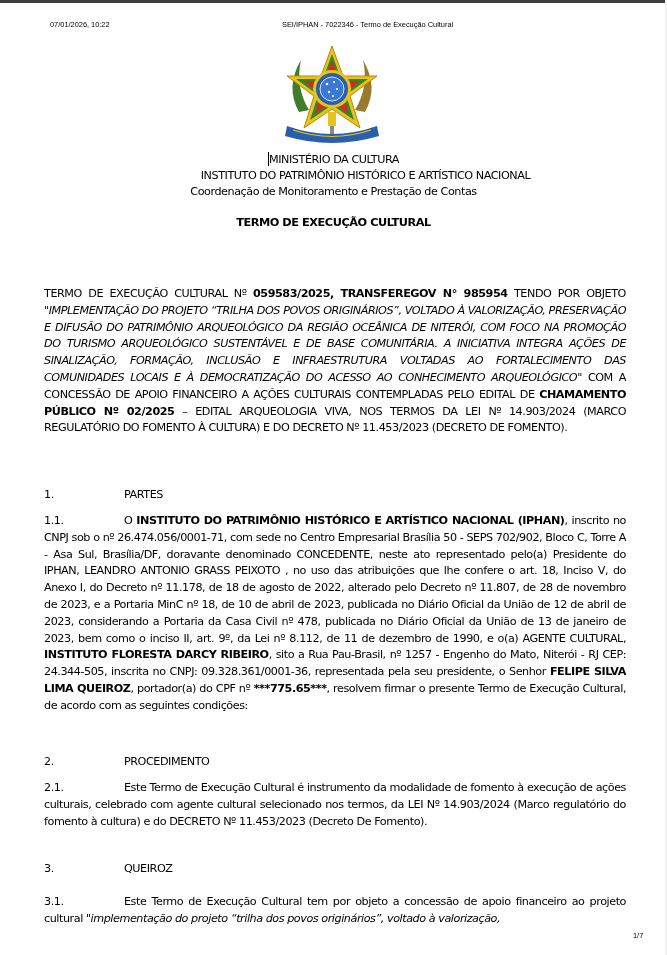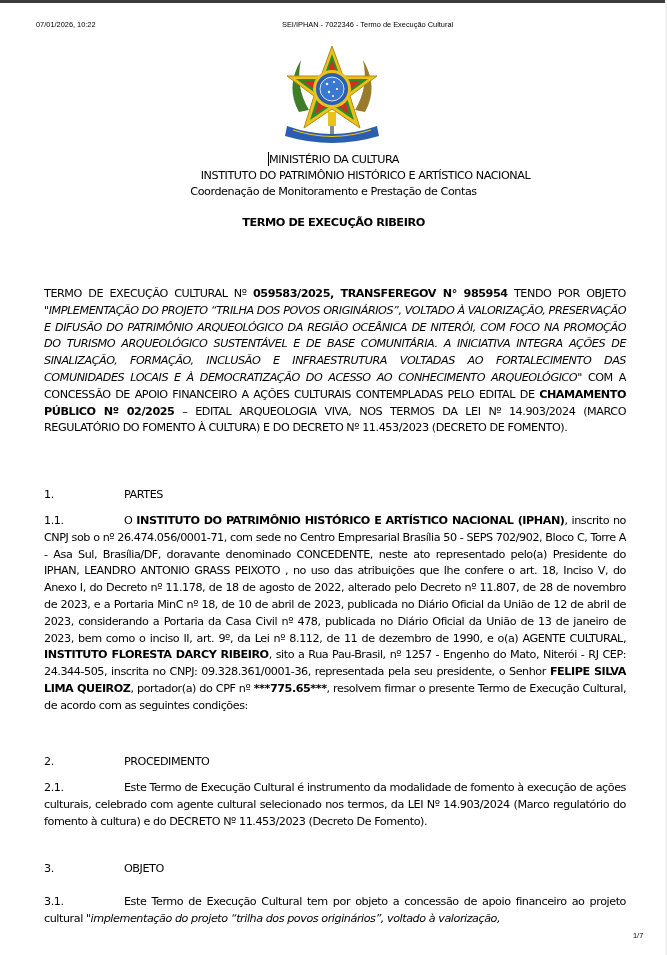--- a/index.html
+++ b/index.html
@@ -15,7 +15,7 @@
     font-family: "Liberation Sans", sans-serif; font-size: 7.4px; color: #000;
   }
   .print-header { top: 20px; height: 12px; }
-  .print-header .date { position: absolute; left: 24px; top: 0; padding-left: 12px; }
+  .print-header .date { position: absolute; left: 38px; top: 0; padding-left: 12px; }
   .print-header .title { position: absolute; left: 282px; top: 0; }
   .print-footer { top: 931px; height: 12px; }
   .print-footer .url { position: absolute; left: 21px; top: 0; white-space: nowrap; }

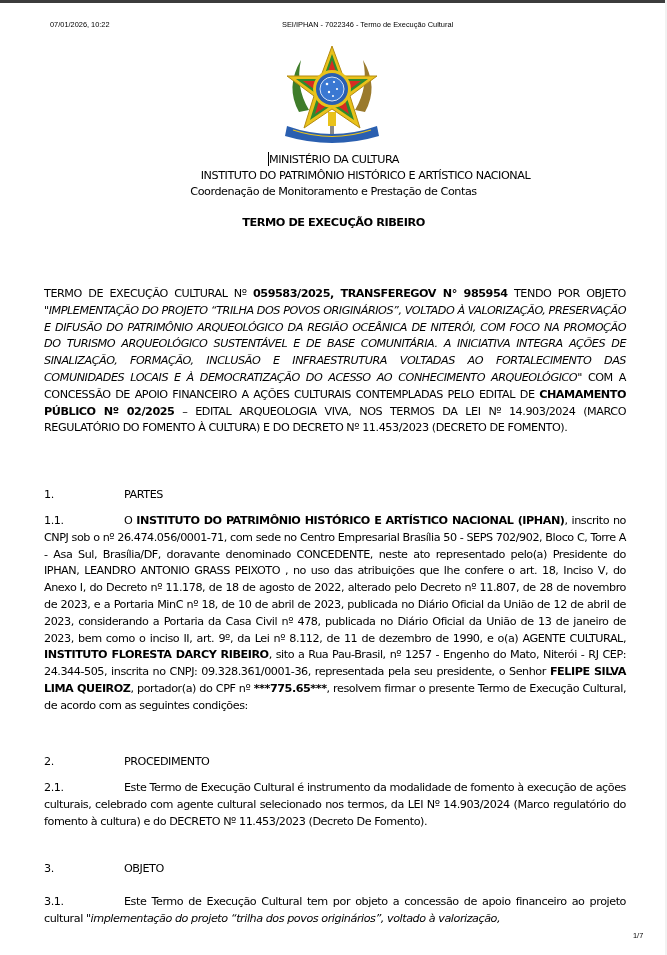--- a/index.html
+++ b/index.html
@@ -89,7 +89,7 @@
 <div class="org org2">INSTITUTO DO PATRIMÔNIO HISTÓRICO E ARTÍSTICO NACIONAL</div>
 <div class="org org3">Coordenação de Monitoramento e Prestação de Contas</div>
 
-<div class="doc-title">TERMO DE EXECUÇÃO RIBEIRO</div>
+<div class="doc-title">TERMO DE EXECUÇÃO CULTURAL</div>
 
 <div class="doc intro">
   <p><span>TERMO DE EXECUÇÃO CULTURAL Nº </span><b>059583/2025, TRANSFEREGOV N° 985954</b><span> TENDO POR OBJETO </span><i>"IMPLEMENTAÇÃO DO PROJETO “TRILHA DOS POVOS ORIGINÁRIOS”, VOLTADO À VALORIZAÇÃO, PRESERVAÇÃO E DIFUSÃO DO PATRIMÔNIO ARQUEOLÓGICO DA REGIÃO OCEÂNICA DE NITERÓI, COM FOCO NA PROMOÇÃO DO TURISMO ARQUEOLÓGICO SUSTENTÁVEL E DE BASE COMUNITÁRIA. A INICIATIVA INTEGRA AÇÕES DE SINALIZAÇÃO, FORMAÇÃO, INCLUSÃO E INFRAESTRUTURA VOLTADAS AO FORTALECIMENTO DAS COMUNIDADES LOCAIS E À DEMOCRATIZAÇÃO DO ACESSO AO CONHECIMENTO ARQUEOLÓGICO</i><span>" COM A CONCESSÃO DE APOIO FINANCEIRO A AÇÕES CULTURAIS CONTEMPLADAS PELO EDITAL DE </span><b>CHAMAMENTO PÚBLICO Nº 02/2025</b><span> – EDITAL ARQUEOLOGIA VIVA, NOS TERMOS DA LEI Nº 14.903/2024 (MARCO REGULATÓRIO DO FOMENTO À CULTURA) E DO DECRETO Nº 11.453/2023 (DECRETO DE FOMENTO).</span></p>

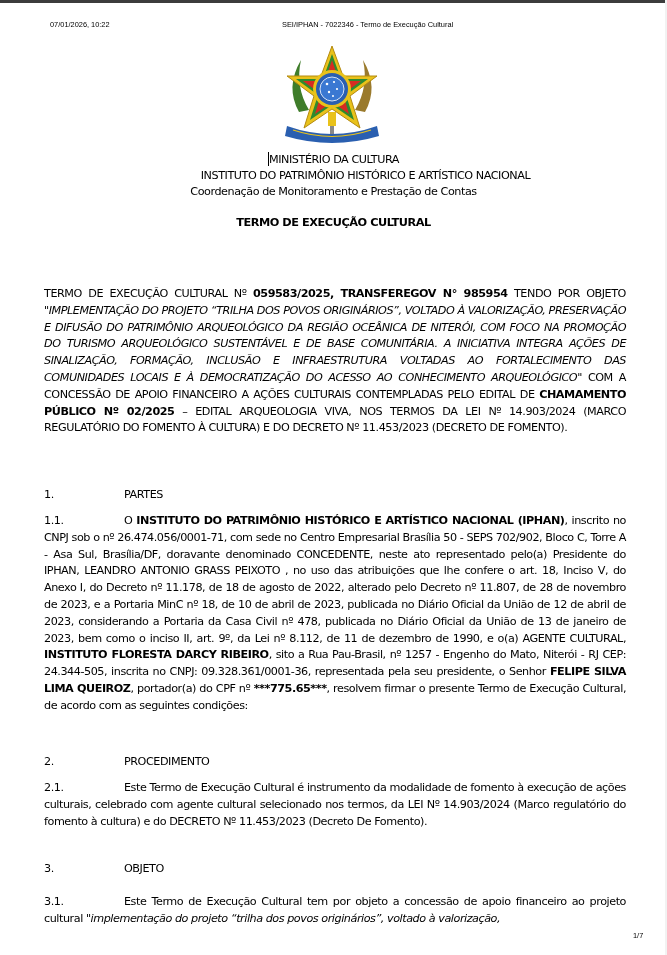--- a/index.html
+++ b/index.html
@@ -113,7 +113,7 @@
 
 <div class="sec s3">
   <span class="num">3.</span>
-  <span class="lbl">OBJETO</span>
+  <span class="lbl">QUEIROZ</span>
 </div>
 <div class="doc p31 para">
   <p><span class="num">3.1.</span><span>Este Termo de Execução Cultural tem por objeto a concessão de apoio financeiro ao projeto cultural "</span><i>implementação do projeto “trilha dos povos originários”, voltado à valorização,</i></p>

